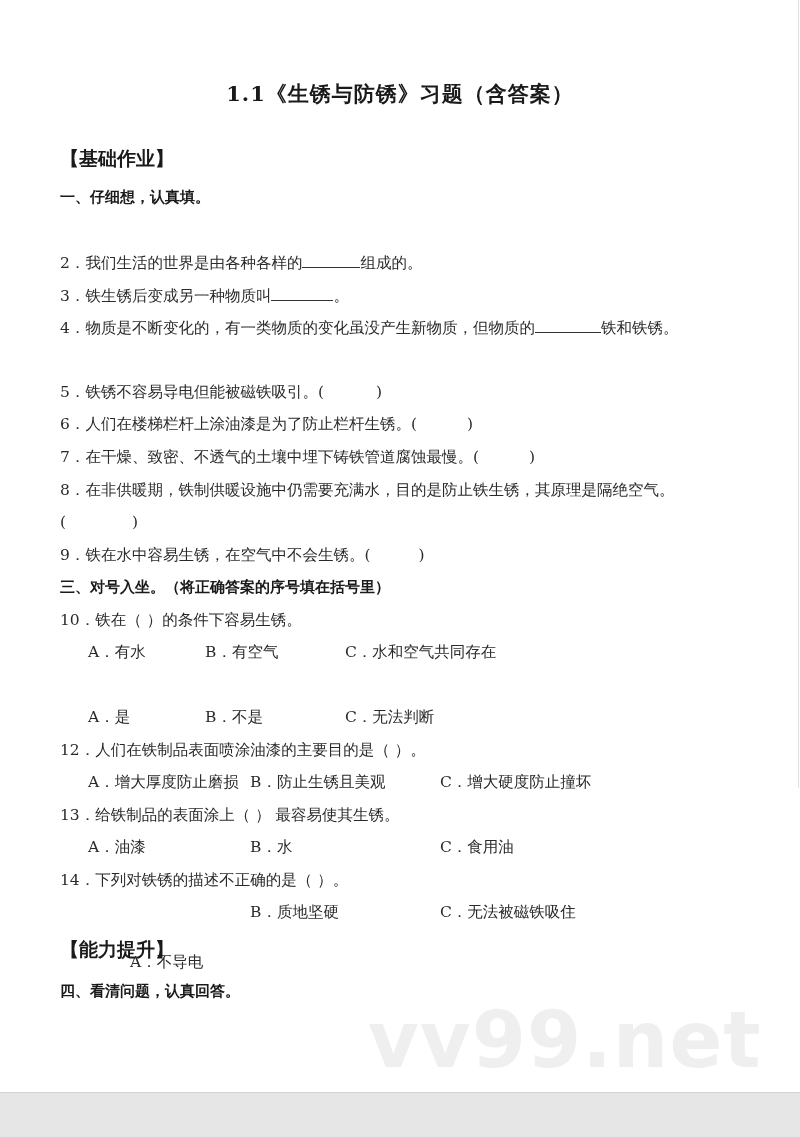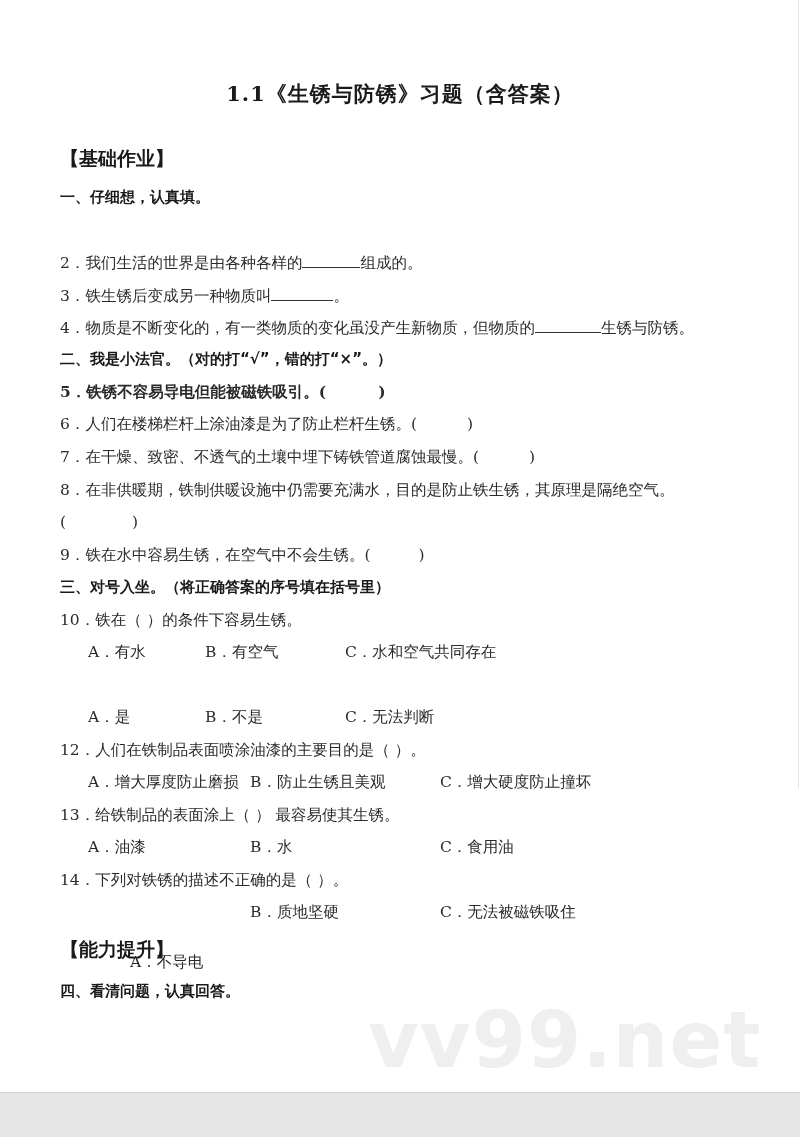--- a/index.html
+++ b/index.html
@@ -37,7 +37,7 @@
   </div>
 
   <div class="line" style="top:317px;">
-    <span>4．</span><span>物质是不断变化的，有一类物质的变化虽没产生新物质，但物质的</span><span class="blank" style="width:66px;"></span><span>生锈与防锈。</span>
+    <span>4．</span><span>物质是不断变化的，有一类物质的变化虽没产生新物质，但物质的</span><span class="blank" style="width:66px;"></span><span>铁和铁锈。</span>
   </div>
 
   <div class="line sub-head" style="top:349px;">二、我是小法官。（对的打“√”，错的打“×”。）</div>

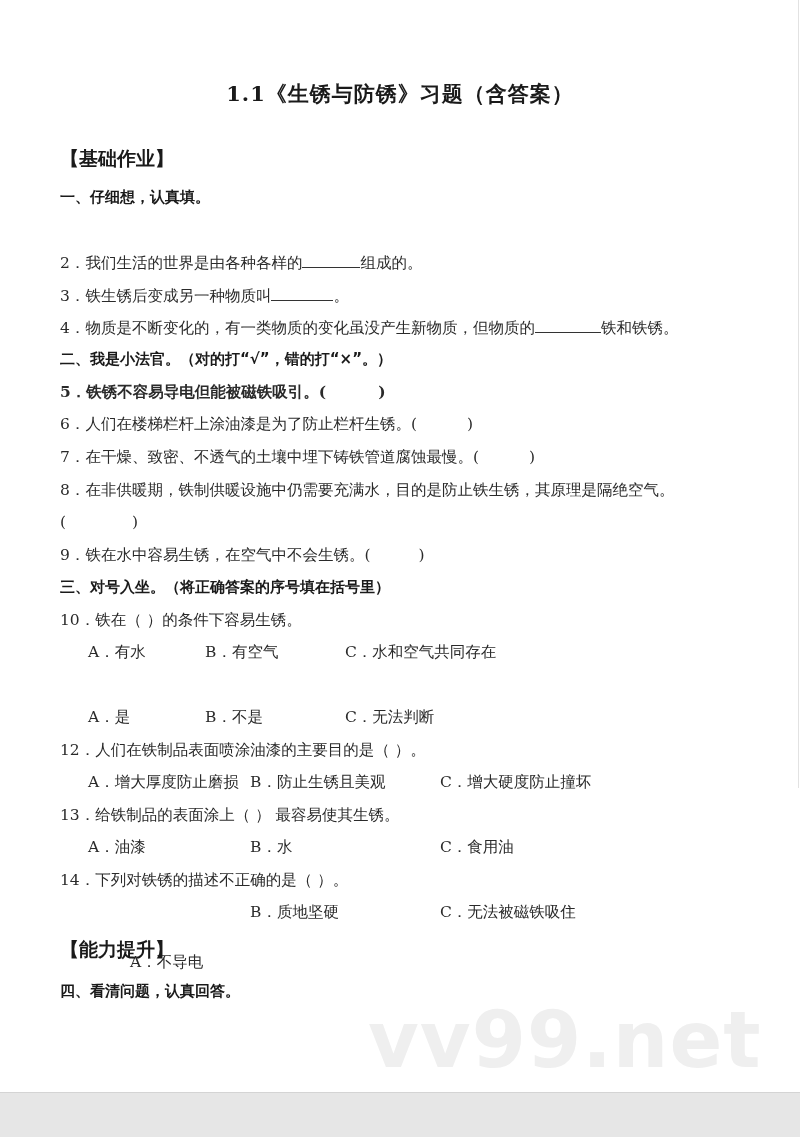--- a/index.html
+++ b/index.html
@@ -40,7 +40,6 @@
     <span>4．</span><span>物质是不断变化的，有一类物质的变化虽没产生新物质，但物质的</span><span class="blank" style="width:66px;"></span><span>铁和铁锈。</span>
   </div>
 
-  <div class="line sub-head" style="top:349px;">二、我是小法官。（对的打“√”，错的打“×”。）</div>
 
   <div class="line" style="top:382px;font-weight:bold;">
     <span>5．</span><span>铁锈不容易导电但能被磁铁吸引。(</span><span class="paren-gap" style="width:52px;"></span><span>)</span>

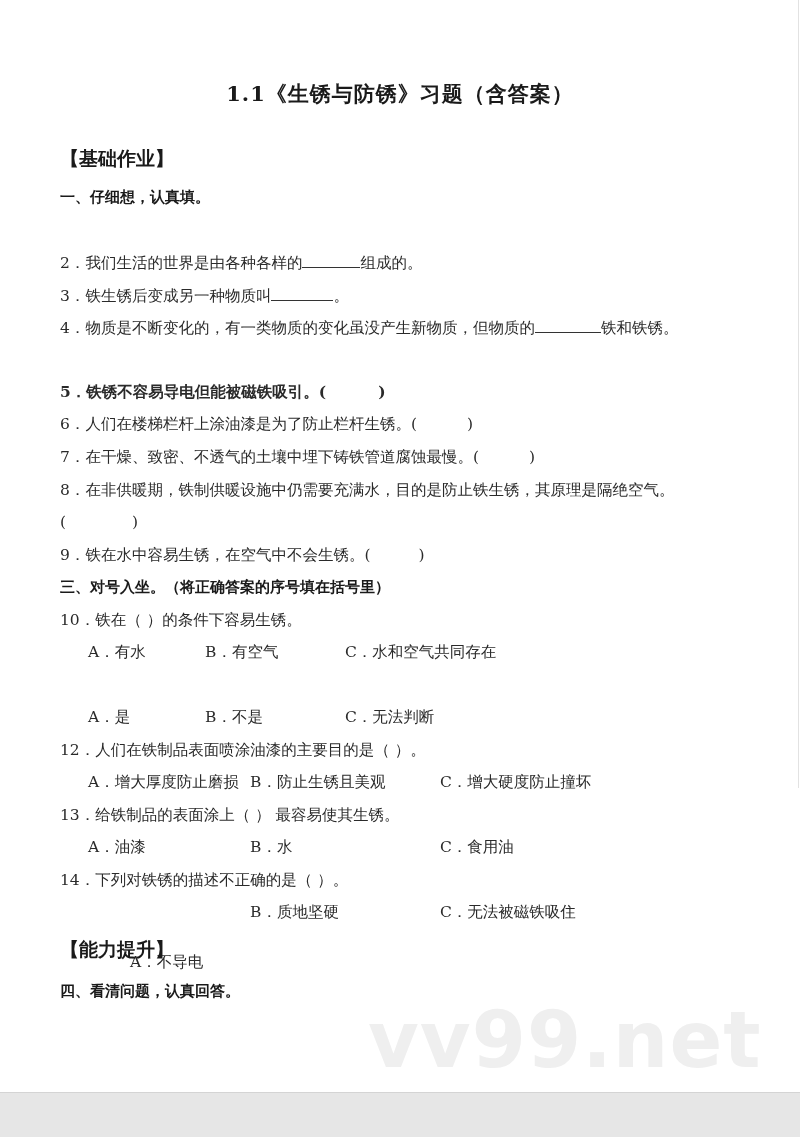--- a/index.html
+++ b/index.html
@@ -41,7 +41,7 @@
   </div>
 
 
-  <div class="line" style="top:382px;font-weight:bold;">
+  <div class="line" style="top:382px;">
     <span>5．</span><span>铁锈不容易导电但能被磁铁吸引。(</span><span class="paren-gap" style="width:52px;"></span><span>)</span>
   </div>
 

